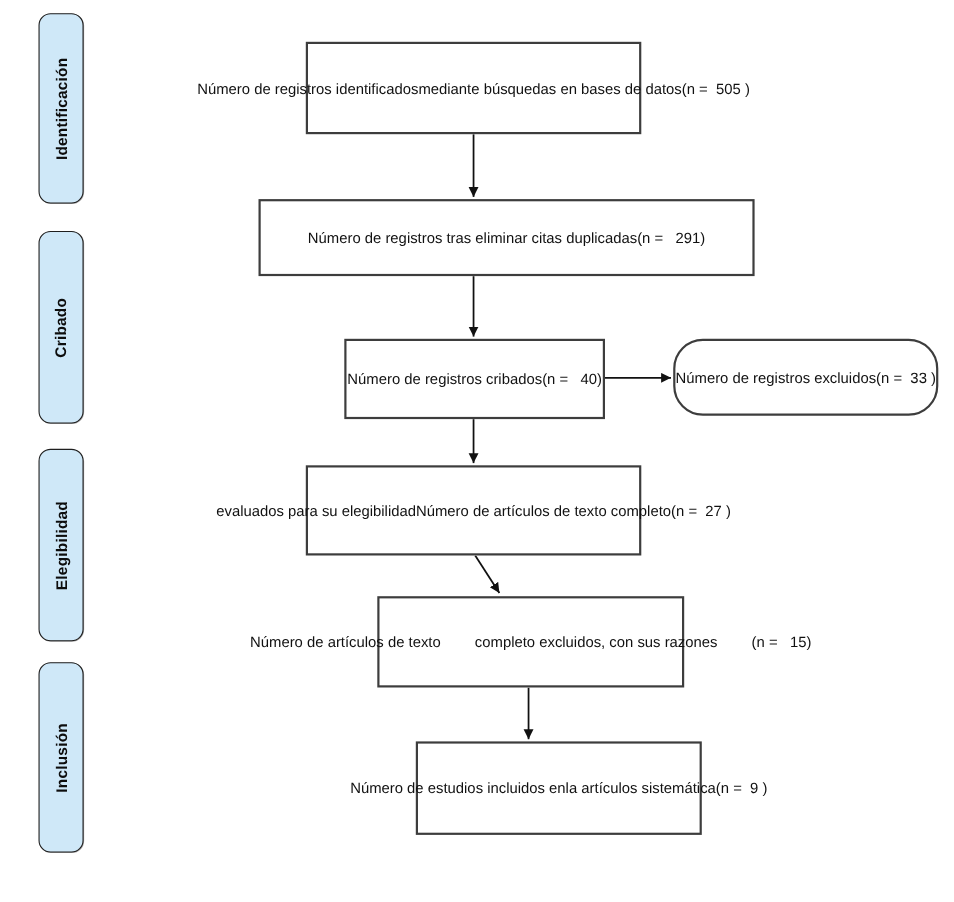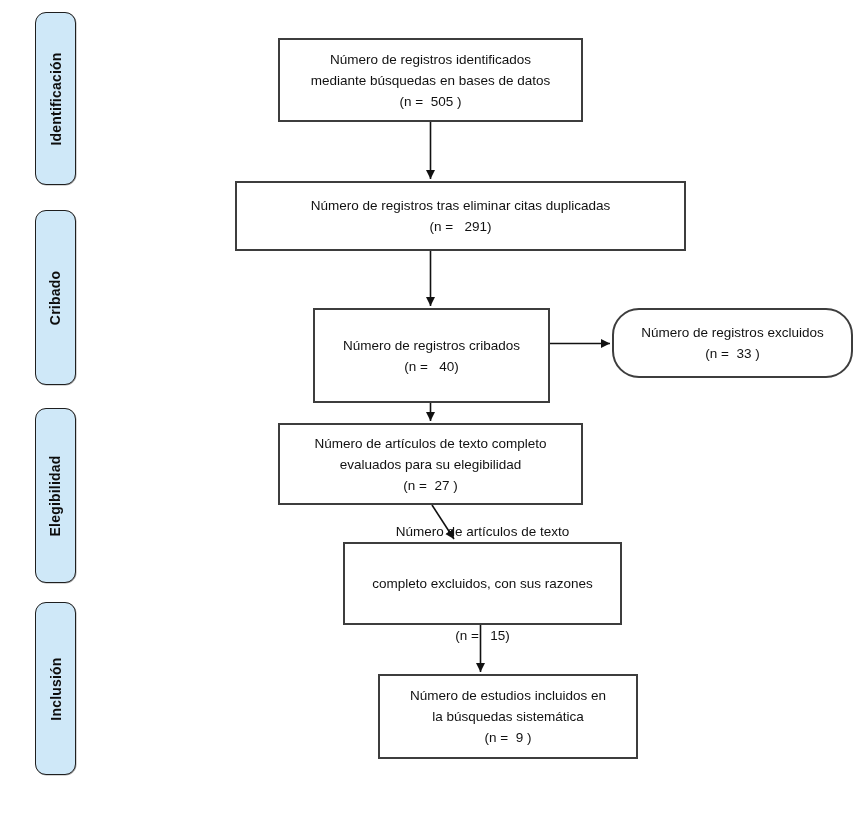--- a/index.html
+++ b/index.html
@@ -46,7 +46,7 @@
     position:absolute;
     background:var(--box-fill);
     border:2px solid var(--box-border);
-    display:flex;flex-direction:column;
+    display:flex;
     align-items:center;justify-content:center;
     text-align:left;
     font-size:13.5px;

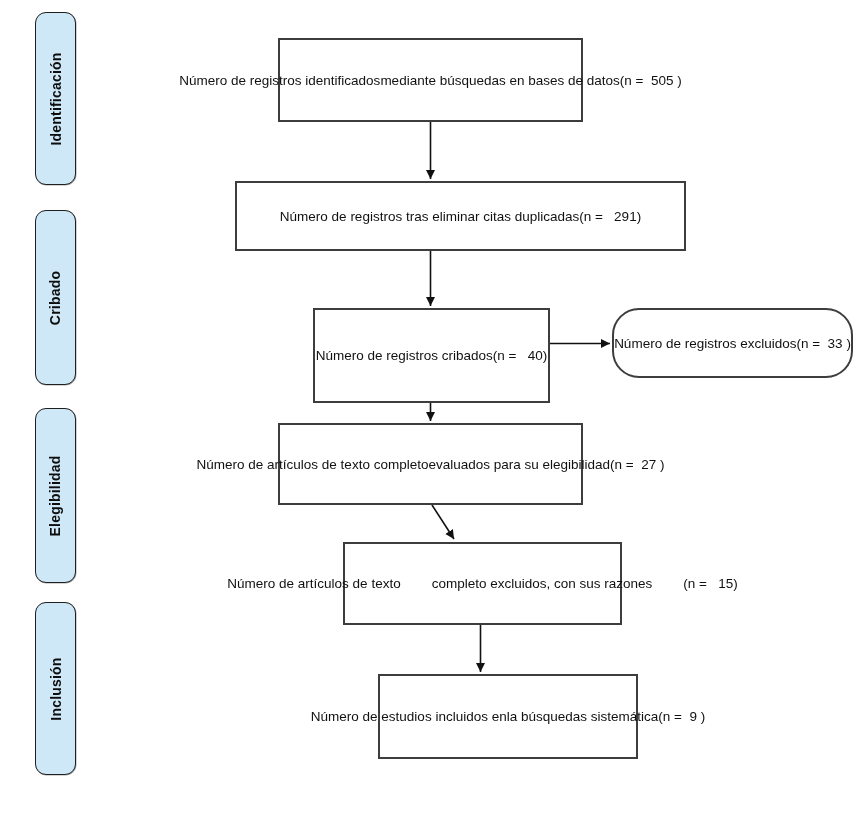--- a/index.html
+++ b/index.html
@@ -56,7 +56,7 @@
   .box .line{white-space:pre;}
   .b1{left:278px;top:38px;width:305px;height:84px;}
   .b2{left:235px;top:181px;width:451px;height:70px;}
-  .b3{left:313px;top:308px;width:237px;height:95px;}
+  .b3{left:313px;top:308px;width:237px;height:73px;}
   .b4{left:612px;top:308px;width:241px;height:70px;border-radius:27px;}
   .b5{left:278px;top:423px;width:305px;height:82px;}
   .b6{left:343px;top:542px;width:279px;height:83px;gap:31px;}

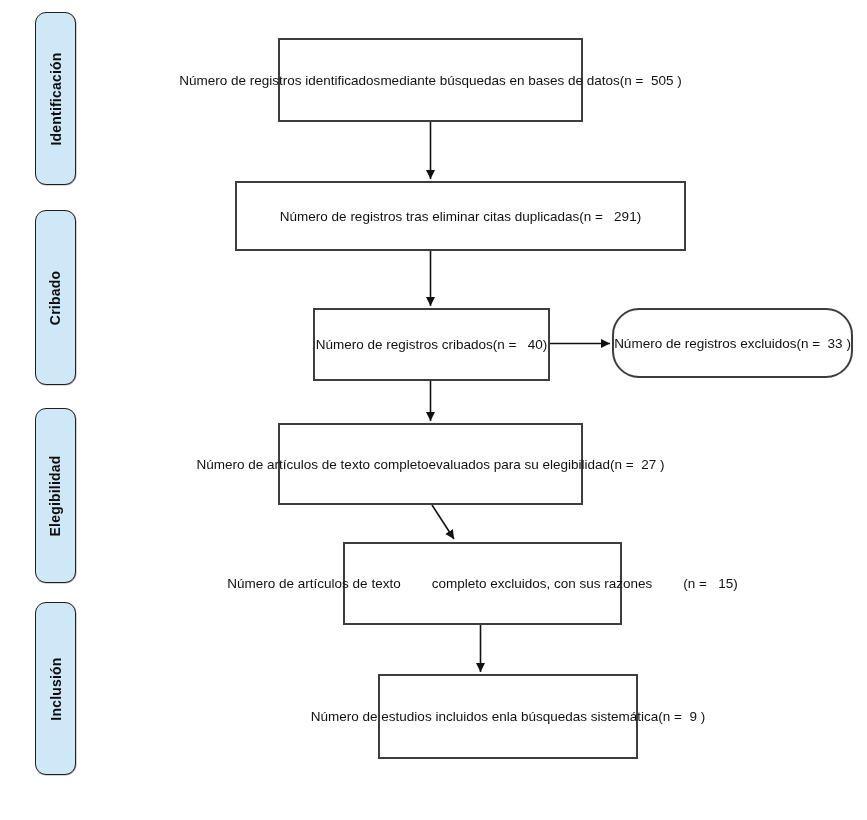--- a/index.html
+++ b/index.html
@@ -125,8 +125,8 @@
   </div>
 
   <div class="box b5">
+    <div class="line">evaluados para su elegibilidad</div>
     <div class="line">Número de artículos de texto completo</div>
-    <div class="line">evaluados para su elegibilidad</div>
     <div class="line">(n =  27 )</div>
   </div>
 

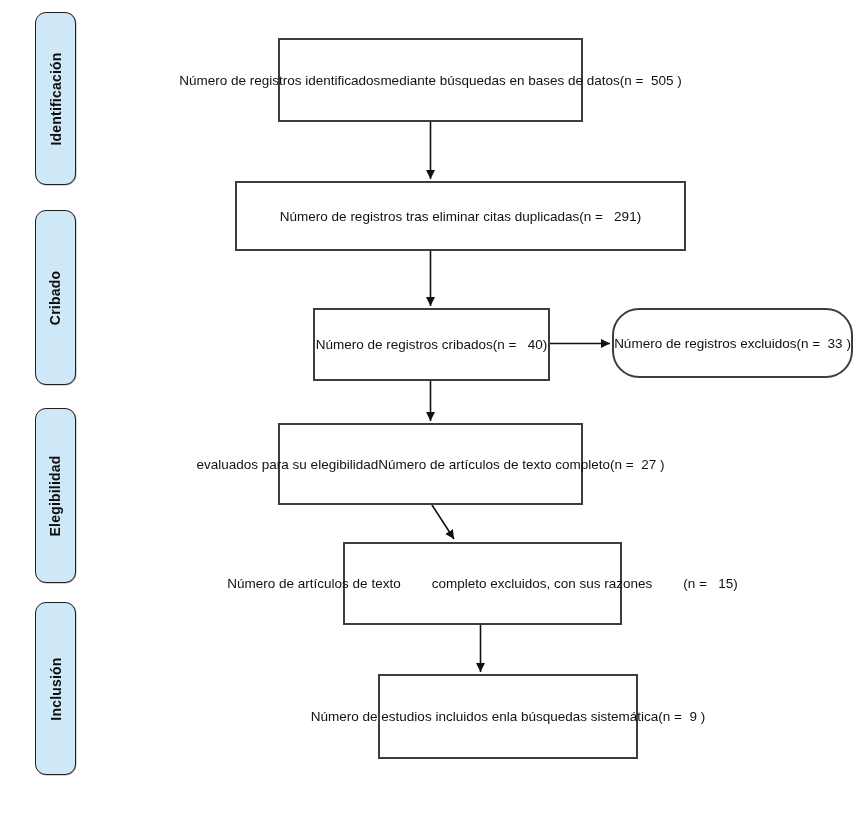--- a/index.html
+++ b/index.html
@@ -138,7 +138,7 @@
 
   <div class="box b7">
     <div class="line">Número de estudios incluidos en</div>
-    <div class="line">la búsquedas sistemática</div>
+    <div class="line">la artículos sistemática</div>
     <div class="line">(n =  9 )</div>
   </div>
 

